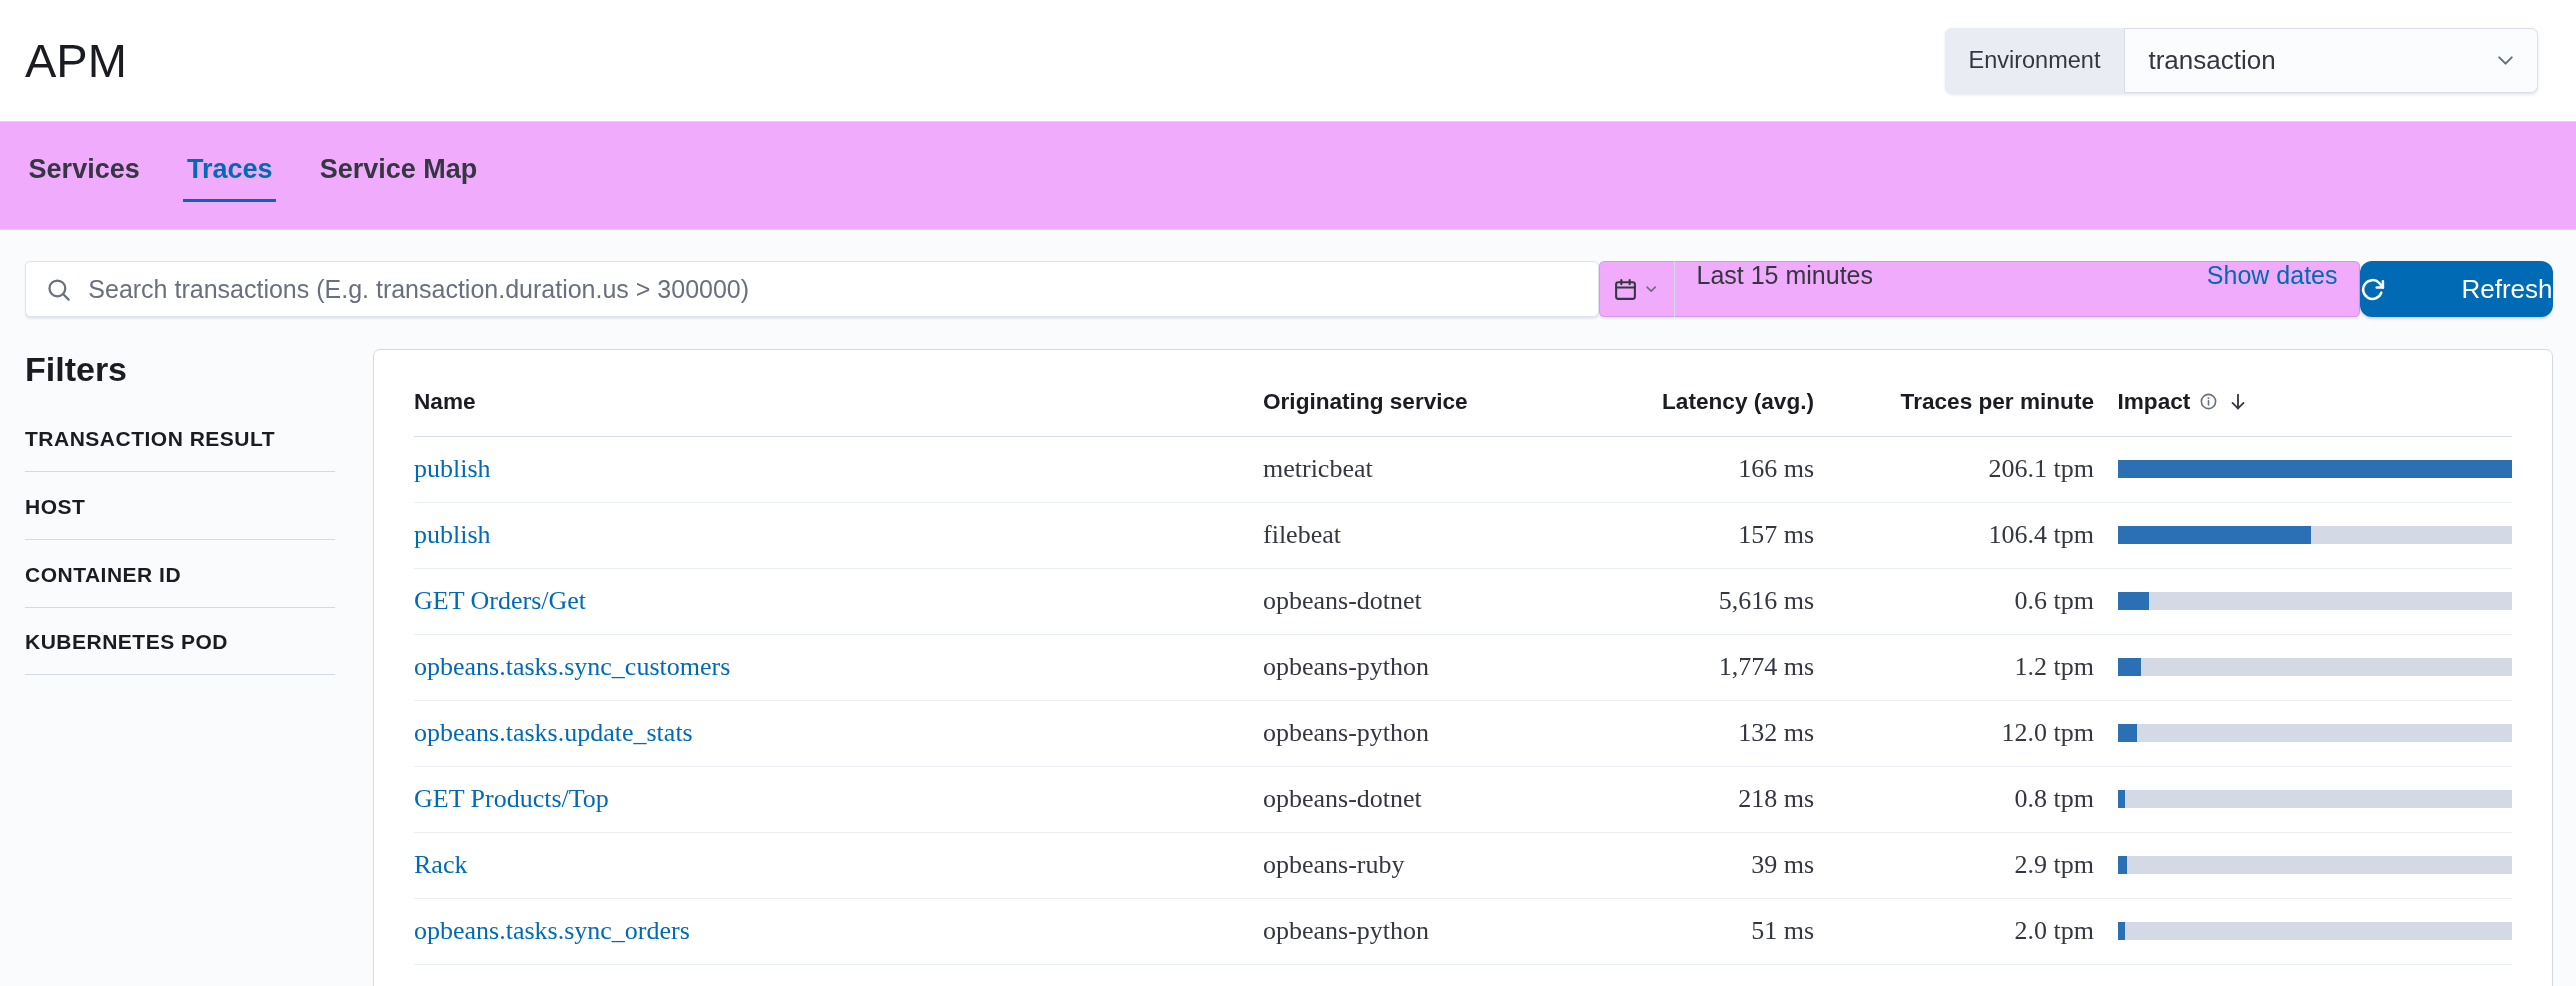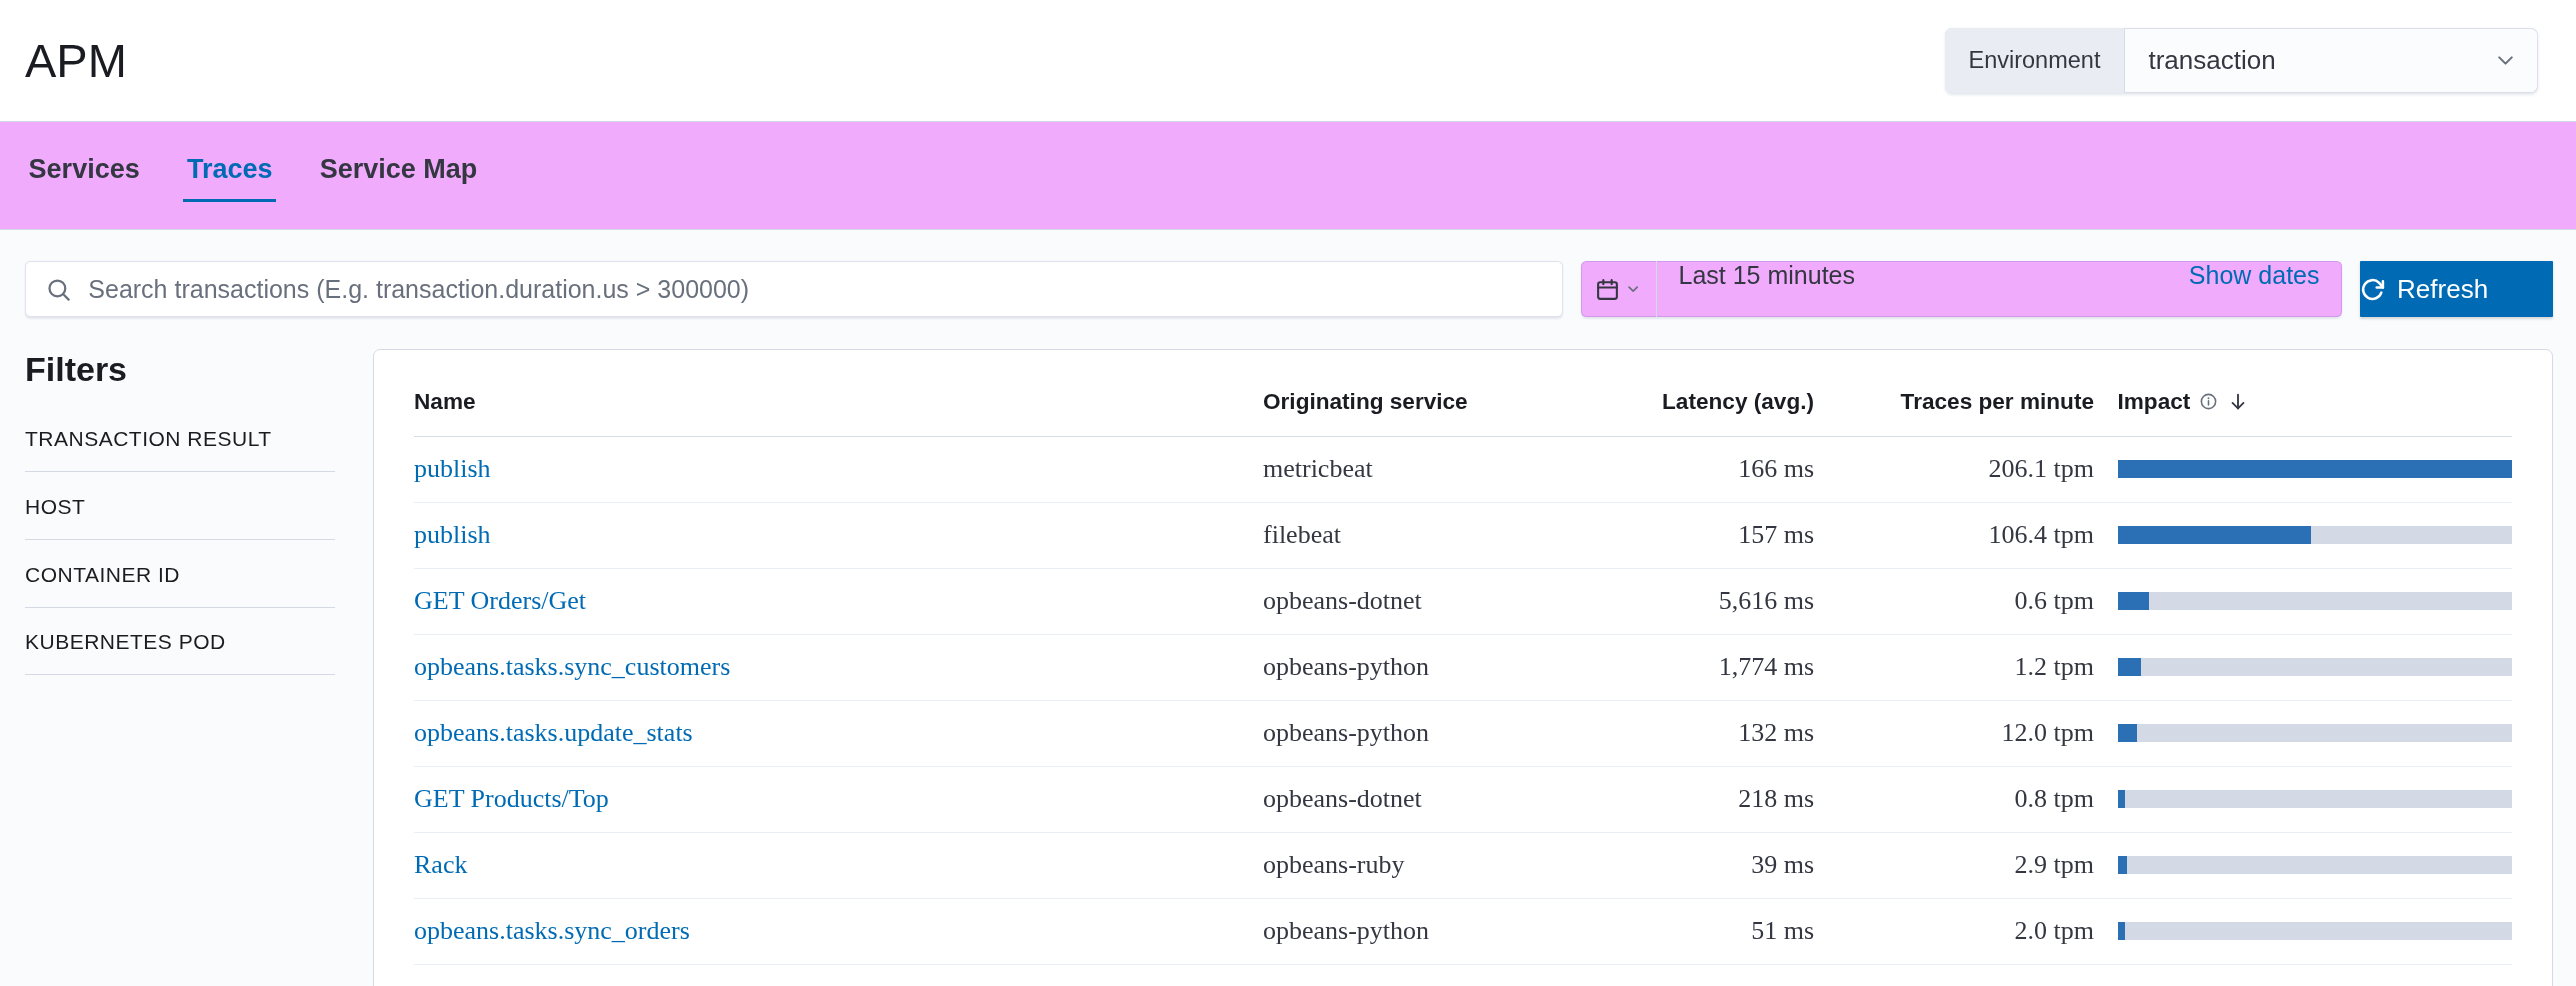--- a/index.html
+++ b/index.html
@@ -47,7 +47,7 @@
   .tab.active{color:var(--accent); border-bottom-color:var(--accent);}
 
   
-  .toolbar{margin-top:31px; padding:0 23.5px 0 25px; display:flex; align-items:center; gap:18px;}
+  .toolbar{margin-top:31px; padding:0 23.5px 0 25px; display:flex; align-items:center; }
   .search-box{
     flex:1; height:56px; background:#fff; border-radius:5.4px;
     box-shadow: inset 0 0 0 0.9px rgba(15,39,118,0.14), 0 1.8px 1.8px rgba(152,162,179,0.2);

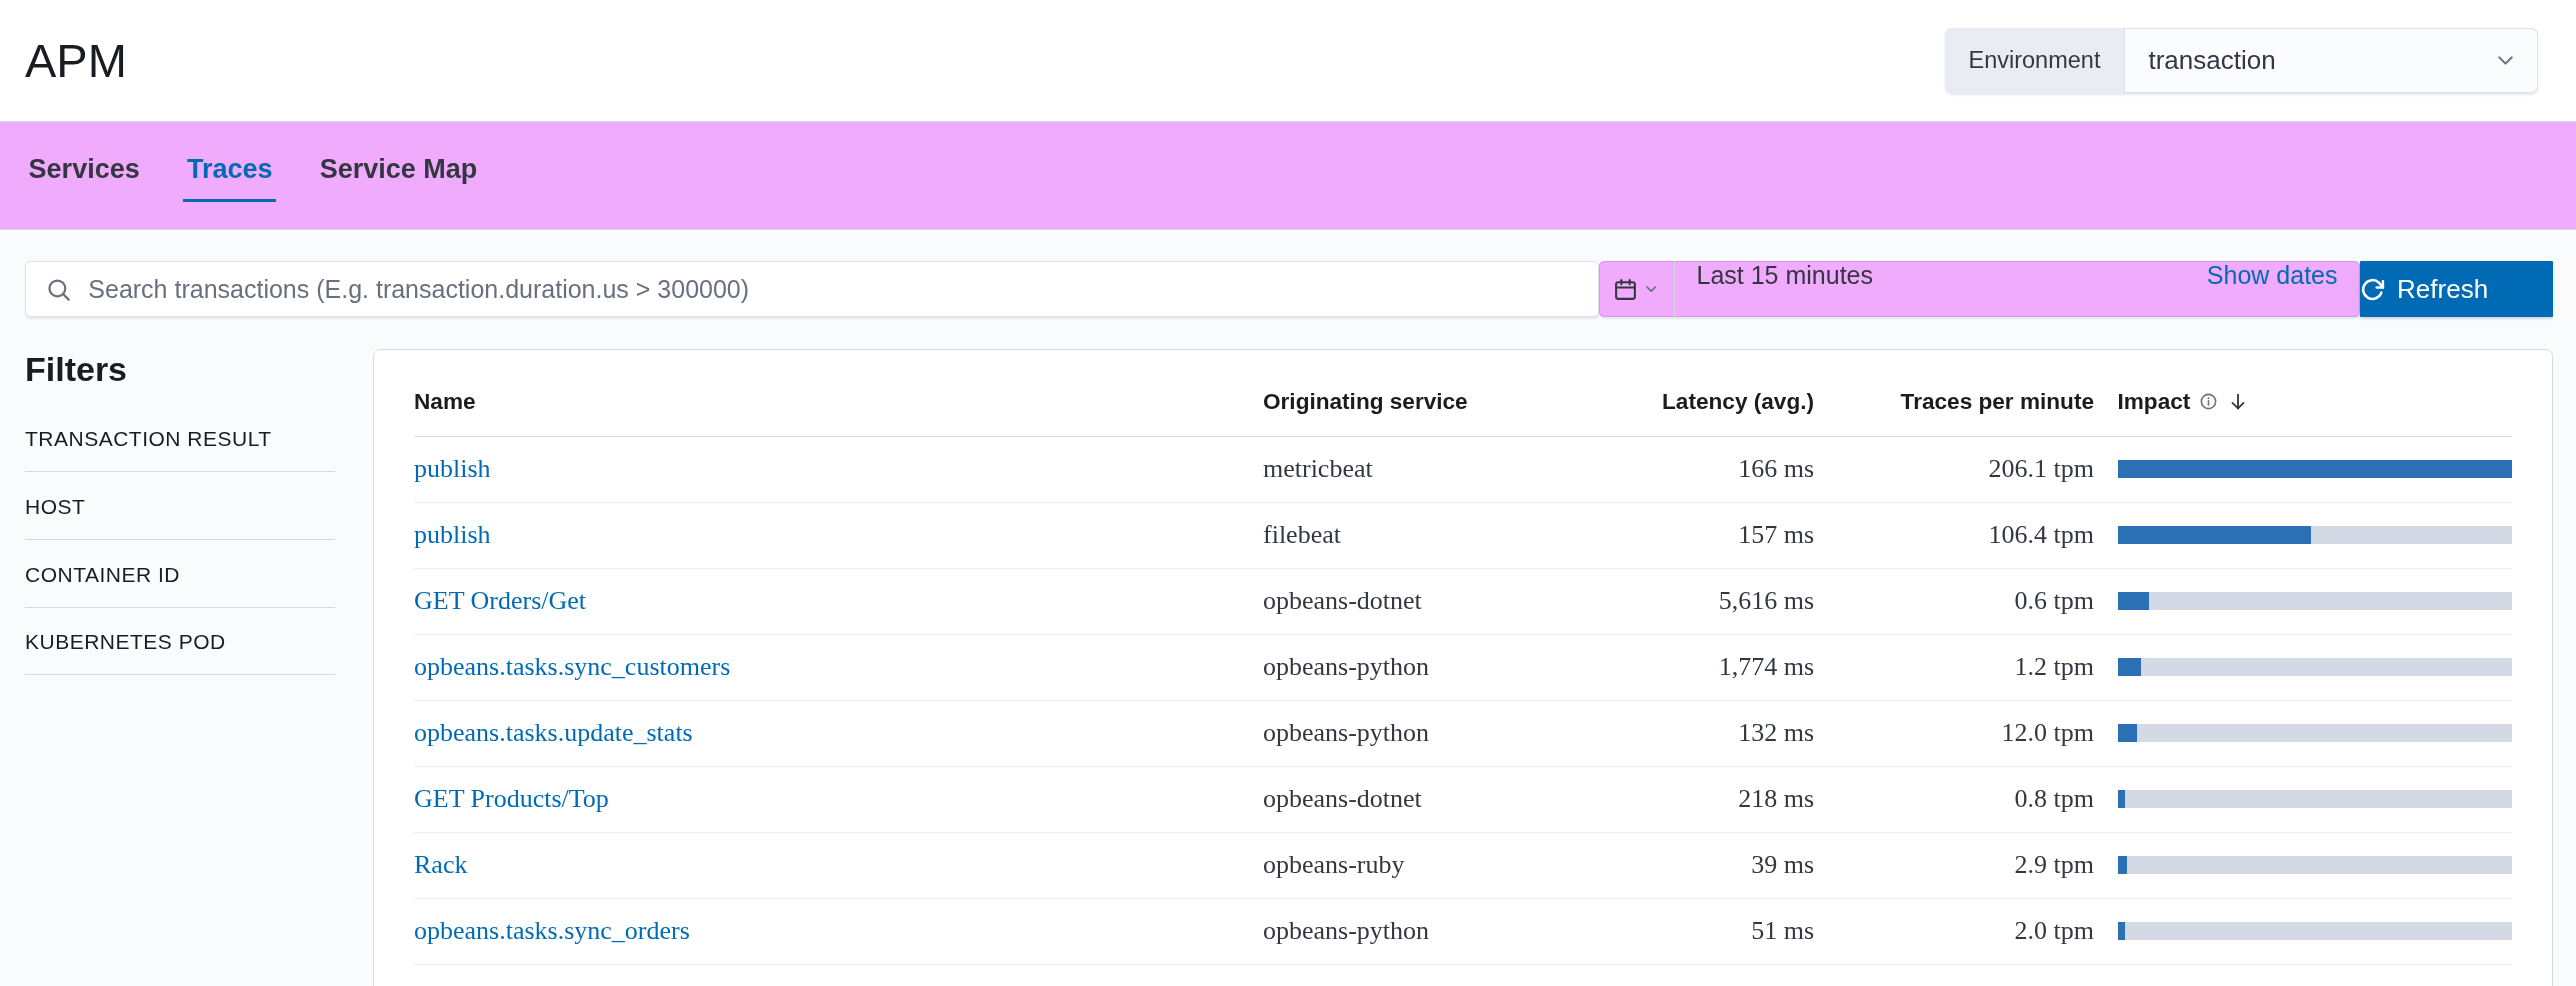--- a/index.html
+++ b/index.html
@@ -73,9 +73,9 @@
   .date-value{flex:1; padding:0 22px; font-size:25px; color:var(--text); white-space:nowrap;}
   .show-dates{font-size:25px; font-weight:500; color:var(--accent); padding-right:22px; text-decoration:none; cursor:pointer; white-space:nowrap;}
   .refresh-btn{
-    width:193px; height:56px; border:none; border-radius:1px; cursor:pointer;
+    width:193px; height:56px; border:none; border-radius:12px; cursor:pointer;
     background:var(--accent); color:#fff; font-family:inherit; font-size:26px;
-    display:flex; align-items:center; justify-content:flex-start; gap:12.6px;
+    display:flex; align-items:center; justify-content:space-between; gap:12.6px;
     box-shadow:0 1.8px 2.7px rgba(0,0,0,0.15);
   }
 

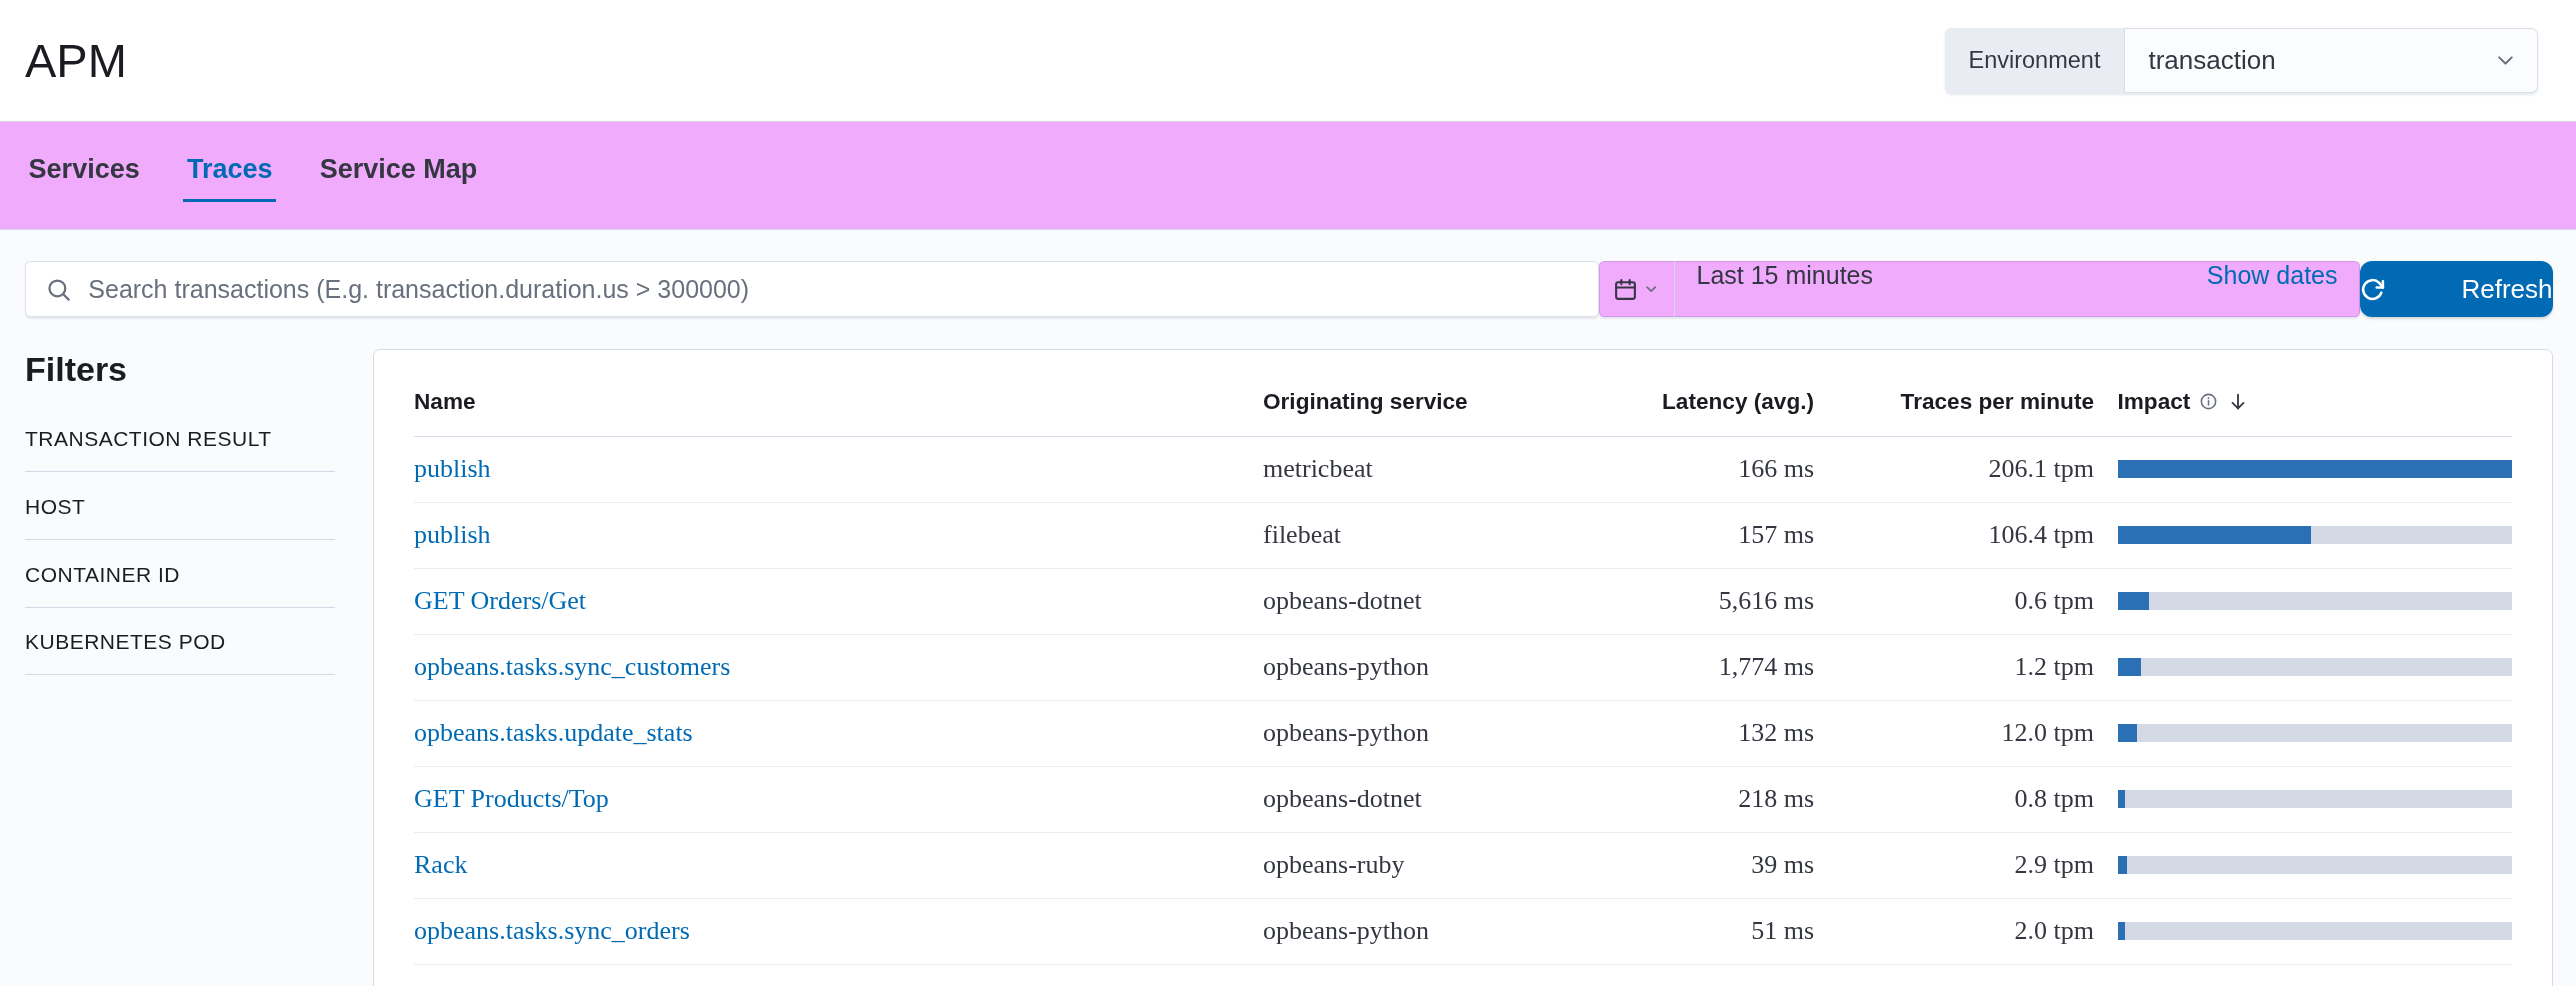--- a/index.html
+++ b/index.html
@@ -85,7 +85,7 @@
   .filters h2{font-size:34px; font-weight:600; color:var(--title); margin:18px 0 16.3px;}
   .filter-section{
     padding:22.6px 0 20px; border-bottom:0.9px solid var(--border); cursor:pointer;
-    font-size:21px; font-weight:400; color:var(--title); letter-spacing:0.5px;
+    font-size:21px; font-weight:700; color:var(--title); letter-spacing:0.5px;
   }
 
   .panel{

